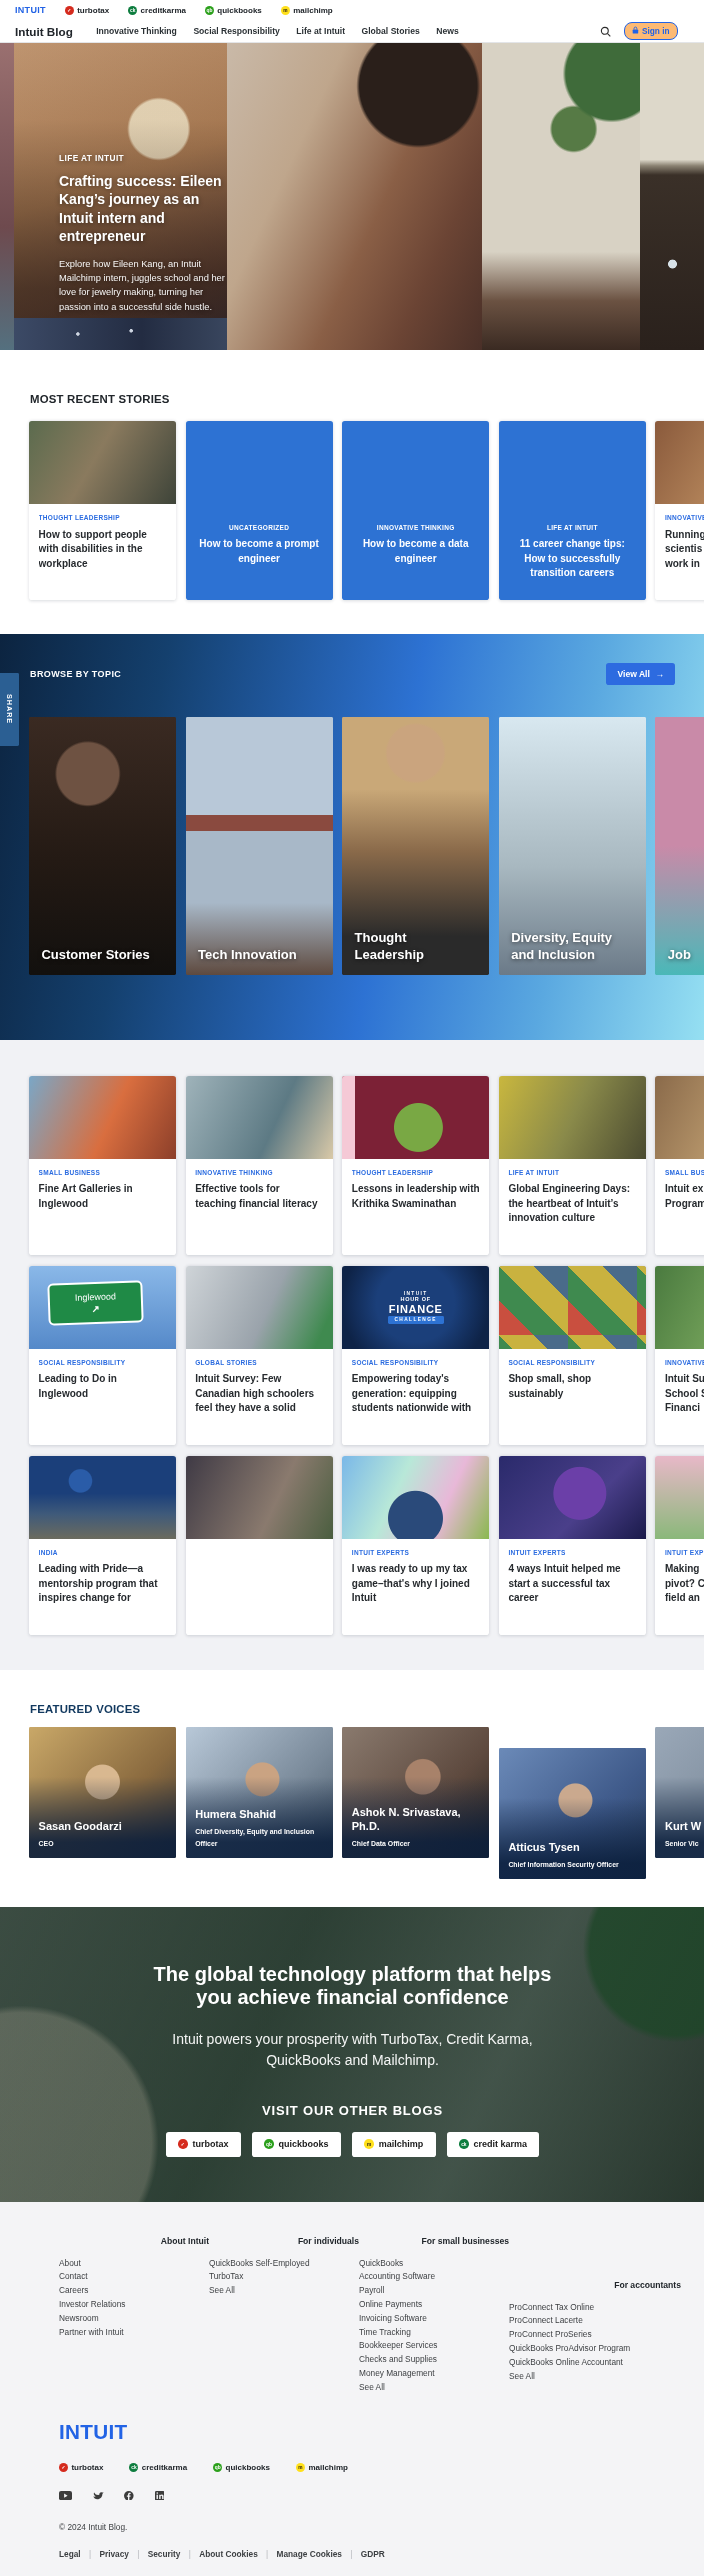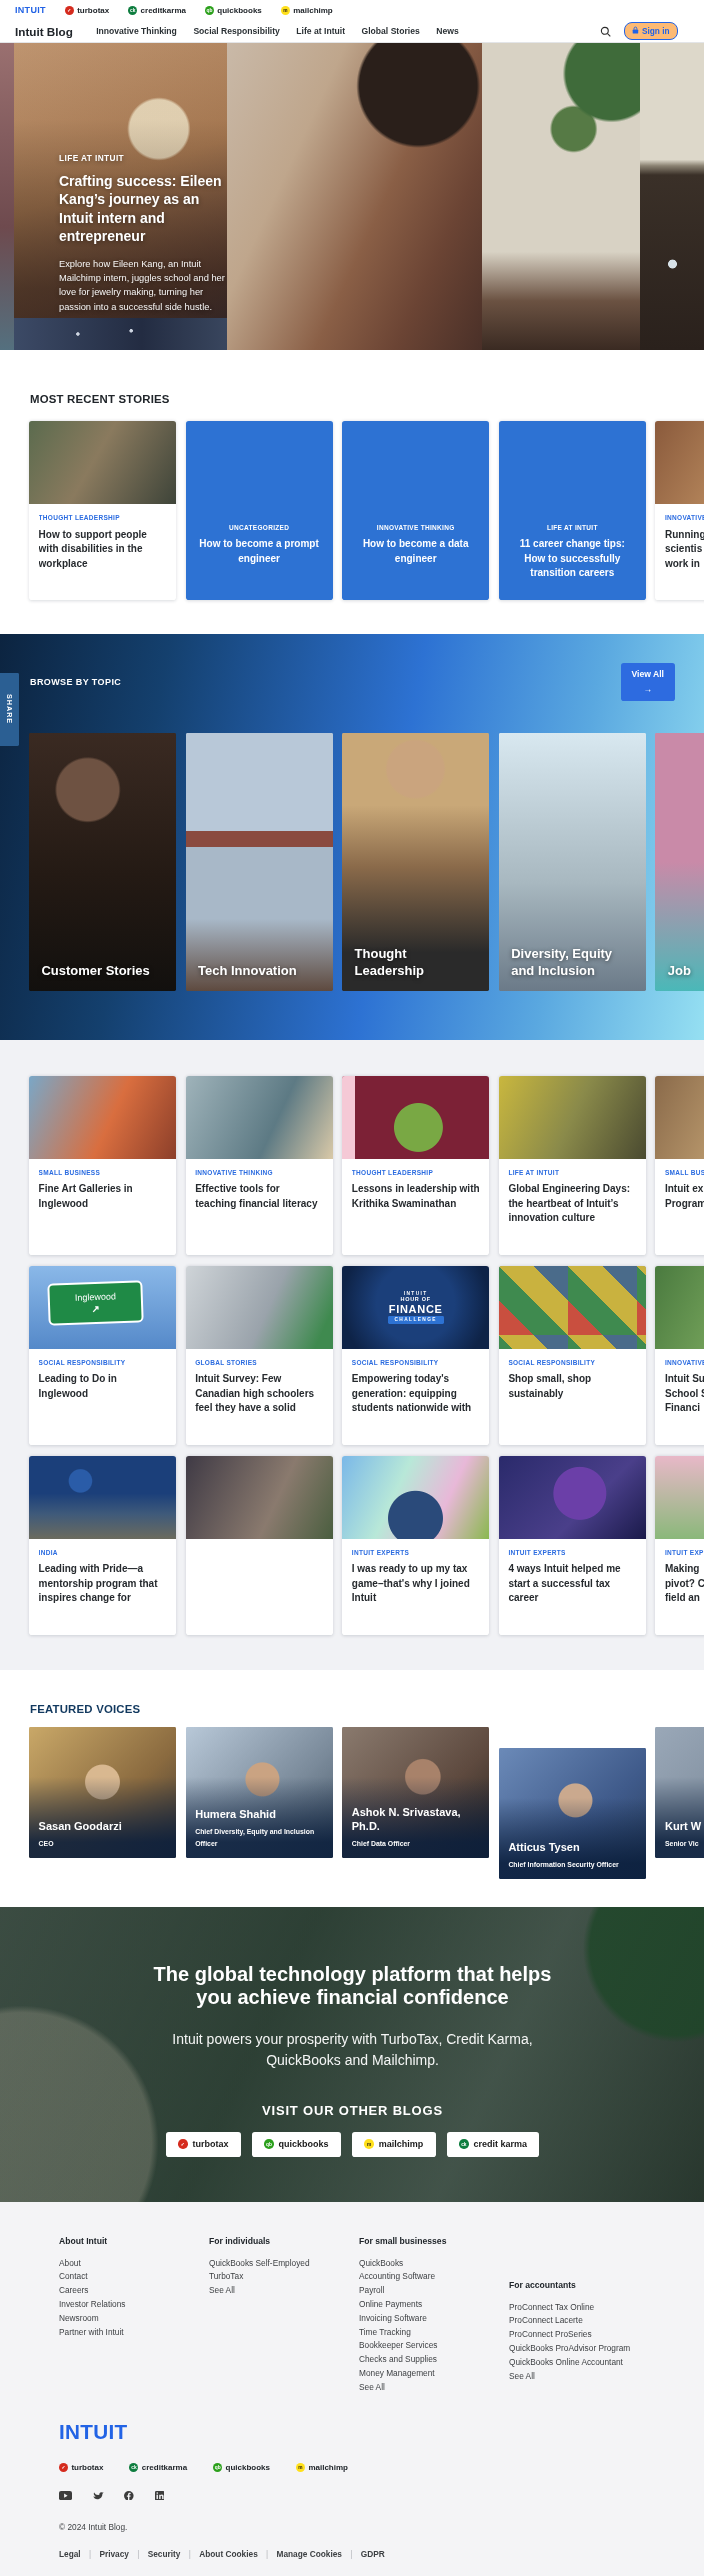--- a/index.html
+++ b/index.html
@@ -77,7 +77,7 @@
     background:linear-gradient(100deg,#0c2440 0%,#14406e 22%,#2d72d3 55%,#5aa8e0 78%,#96e0f2 100%);}
   .browse-head{display:flex;justify-content:space-between;align-items:center;margin:0 30px;}
   .browse-title{color:#fff;font-size:9px;font-weight:700;letter-spacing:0.4px;}
-  .view-all{background:#2d6be0;color:#fff;font-size:8.6px;font-weight:700;padding:6.2px 11px;border-radius:2.8px;border:none;display:flex;gap:5.5px;align-items:center;cursor:pointer;font-family:inherit;flex-direction:column;}
+  .view-all{background:#2d6be0;color:#fff;font-size:8.6px;font-weight:700;padding:6.2px 11px;border-radius:2.8px;border:none;display:flex;gap:5.5px;align-items:center;cursor:pointer;font-family:inherit;}
   .topic-row{display:flex;gap:9.6px;margin:32px 0 0 29px;width:max-content;}
   .topic{width:147px;height:258px;position:relative;flex:none;border-radius:1.4px;overflow:hidden;cursor:pointer;}
   .topic-label{position:absolute;left:12.4px;bottom:11px;color:#fff;font-size:13px;font-weight:700;line-height:1.3;width:114px;text-shadow:0 0.7px 4.1px rgba(0,0,0,.55);}

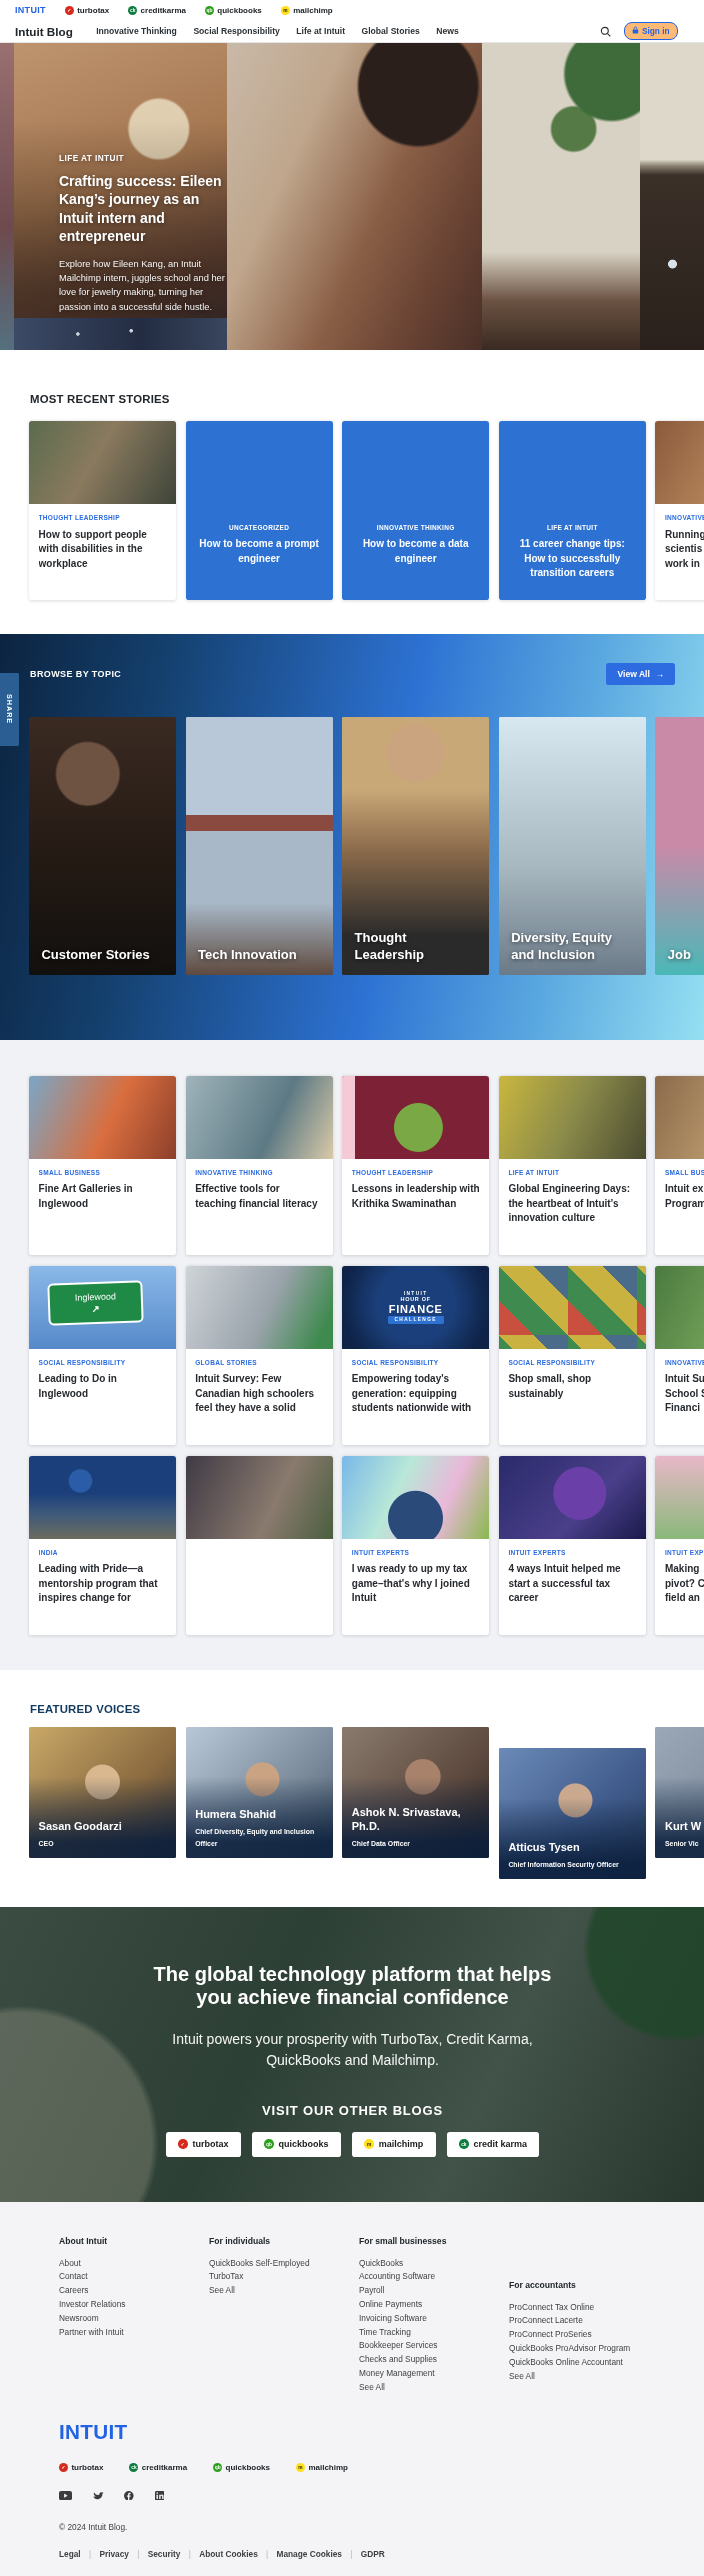--- a/index.html
+++ b/index.html
@@ -148,7 +148,7 @@
   .fcols{display:flex;}
   .fcol{width:150px;}
   .fcol.wide{width:172px;margin-top:44px;}
-  .fcol h4{font-size:8.6px;font-weight:700;color:#21262b;margin:0 0 11px;}
+  .fcol h4{font-size:8.6px;font-weight:700;color:#21262b;margin:0 0 11px;text-align:right;}
   .flink{display:block;line-height:13.8px;color:#3c3f42;cursor:pointer;}
   .flogo{color:#2263e5;font-size:20.7px;font-weight:700;letter-spacing:0.3px;margin-top:25px;cursor:pointer;}
   .fbrands{display:flex;gap:26px;margin-top:19px;}

